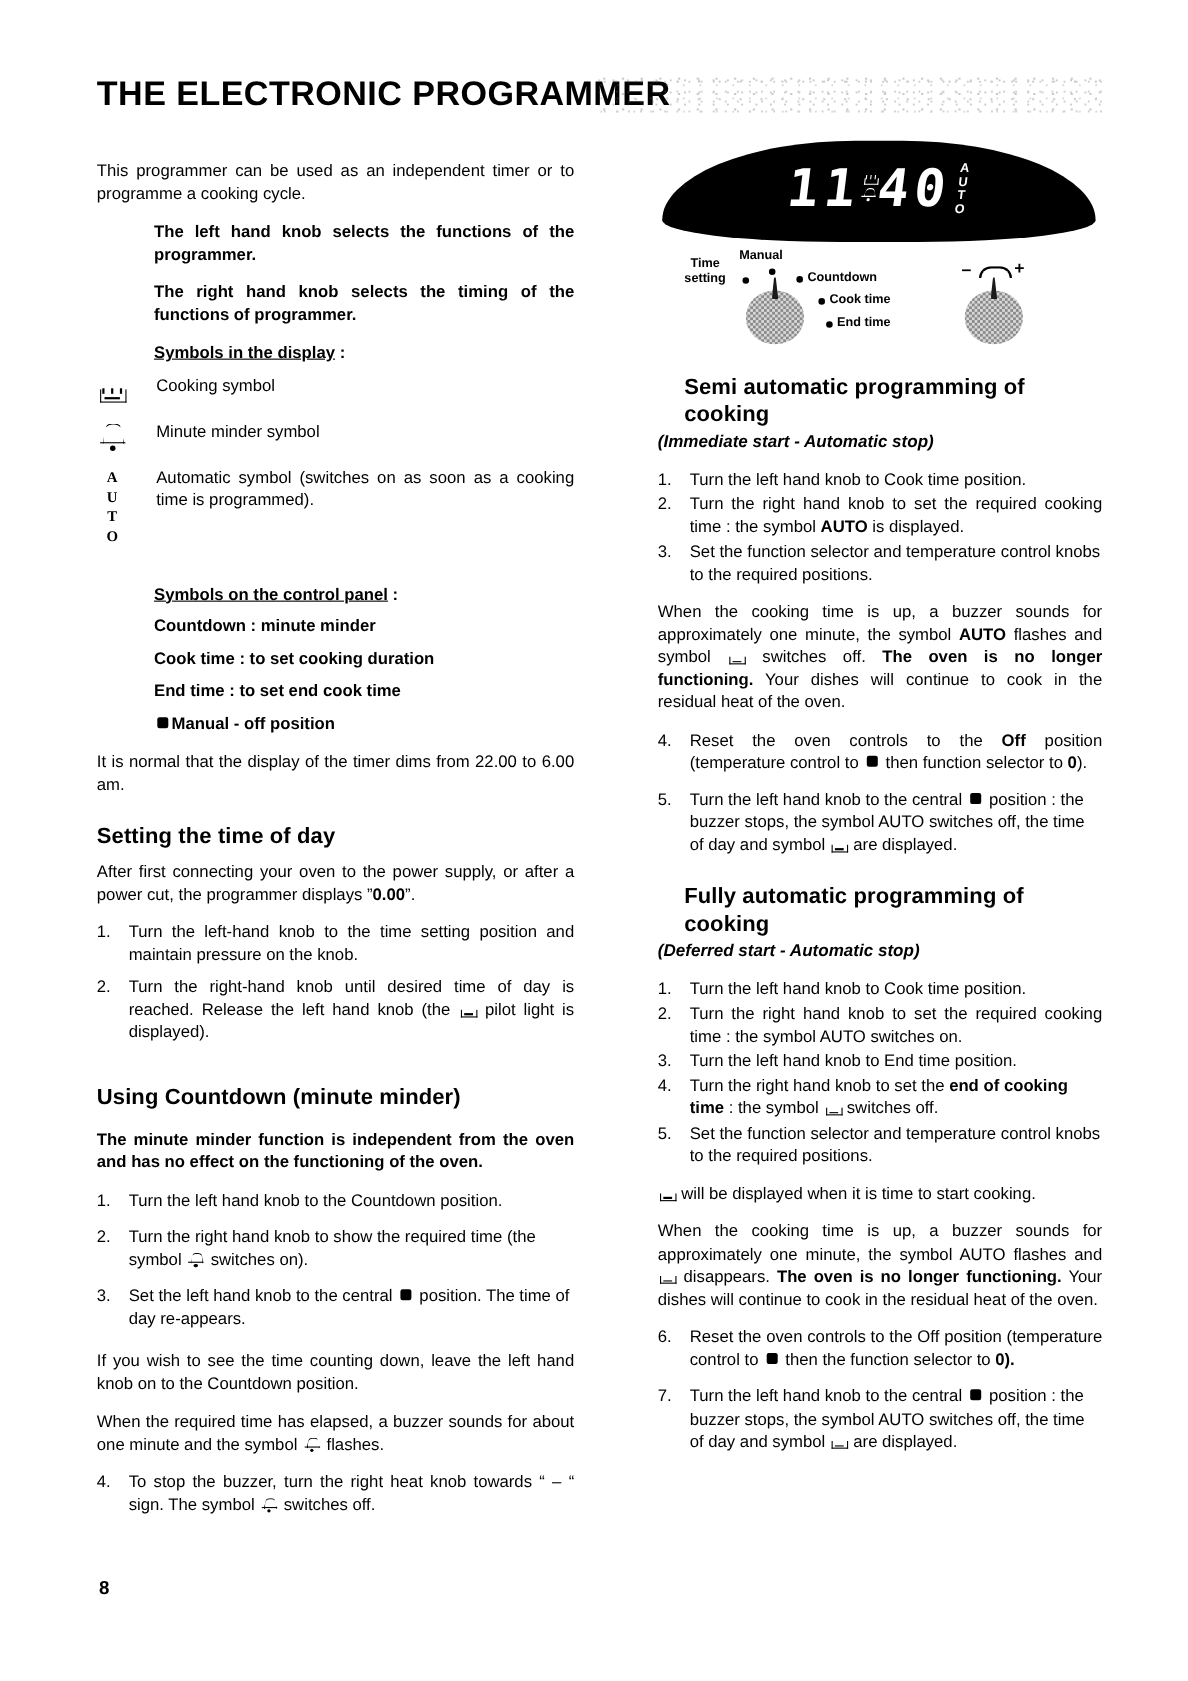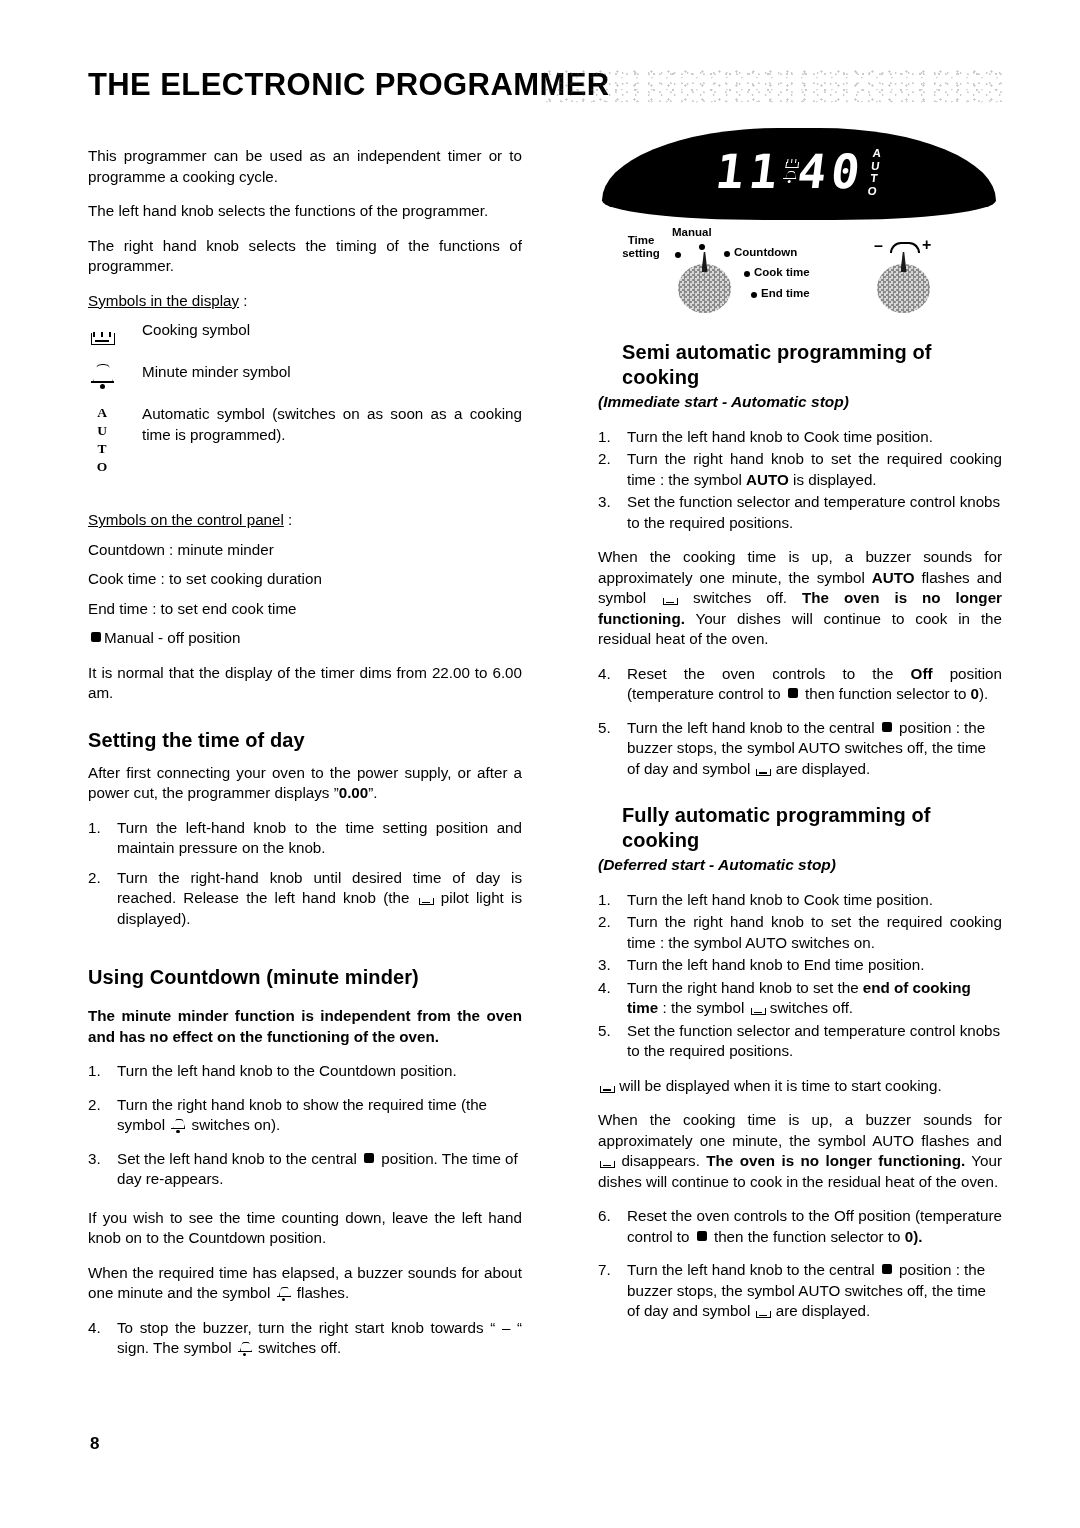--- a/index.html
+++ b/index.html
@@ -36,7 +36,7 @@
 
   .p{margin:0 0 14px 0; text-align:justify;}
   .p.nj{text-align:left;}
-  .indent{}
+  .indent{margin-left:52px;font-weight:bold;}
   .tight{margin-bottom:9px;}
   .u{text-decoration:underline;}
   b{font-weight:bold;}

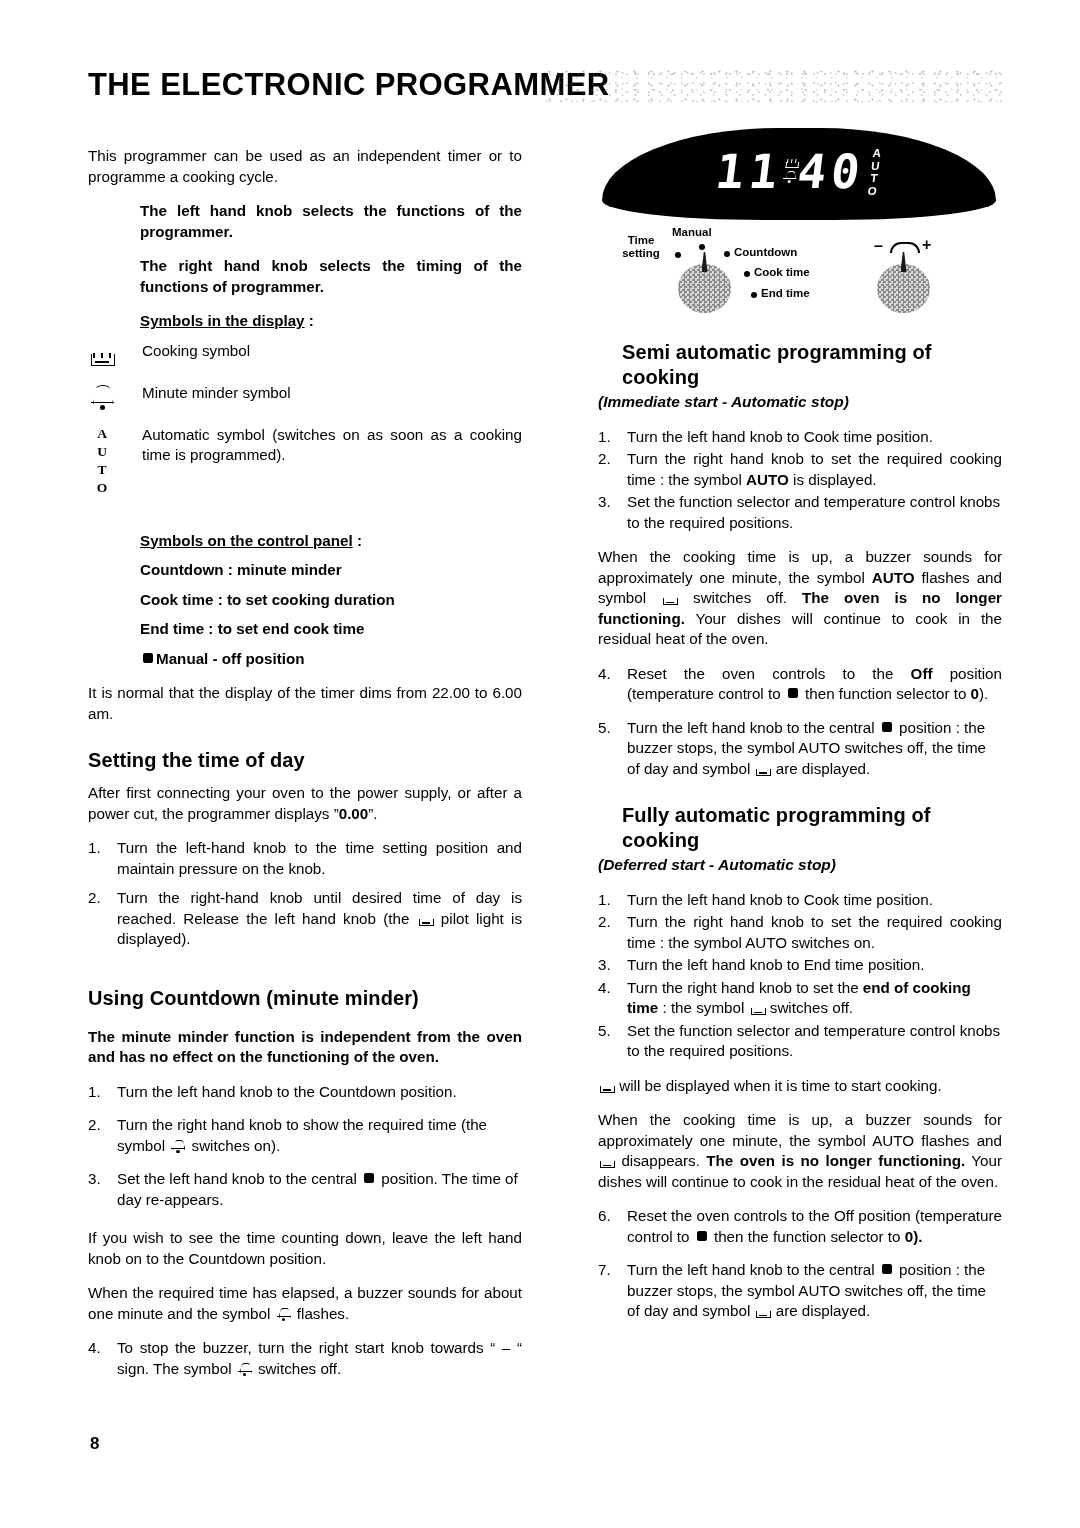--- a/index.html
+++ b/index.html
@@ -288,7 +288,7 @@
     <div class="ol">
       <div class="li">
         <div class="num">4.</div>
-        <div class="txt"><span>To stop the buzzer, turn the right start knob towards “ </span><span>–</span><span> “ sign. The symbol </span><span class="bell-inline"><span class="b"></span><span class="base"></span><span class="dot"></span></span><span> switches off.</span></div>
+        <div class="txt"><span>To stop the buzzer, turn the right heat knob towards “ </span><span>–</span><span> “ sign. The symbol </span><span class="bell-inline"><span class="b"></span><span class="base"></span><span class="dot"></span></span><span> switches off.</span></div>
       </div>
     </div>
 

